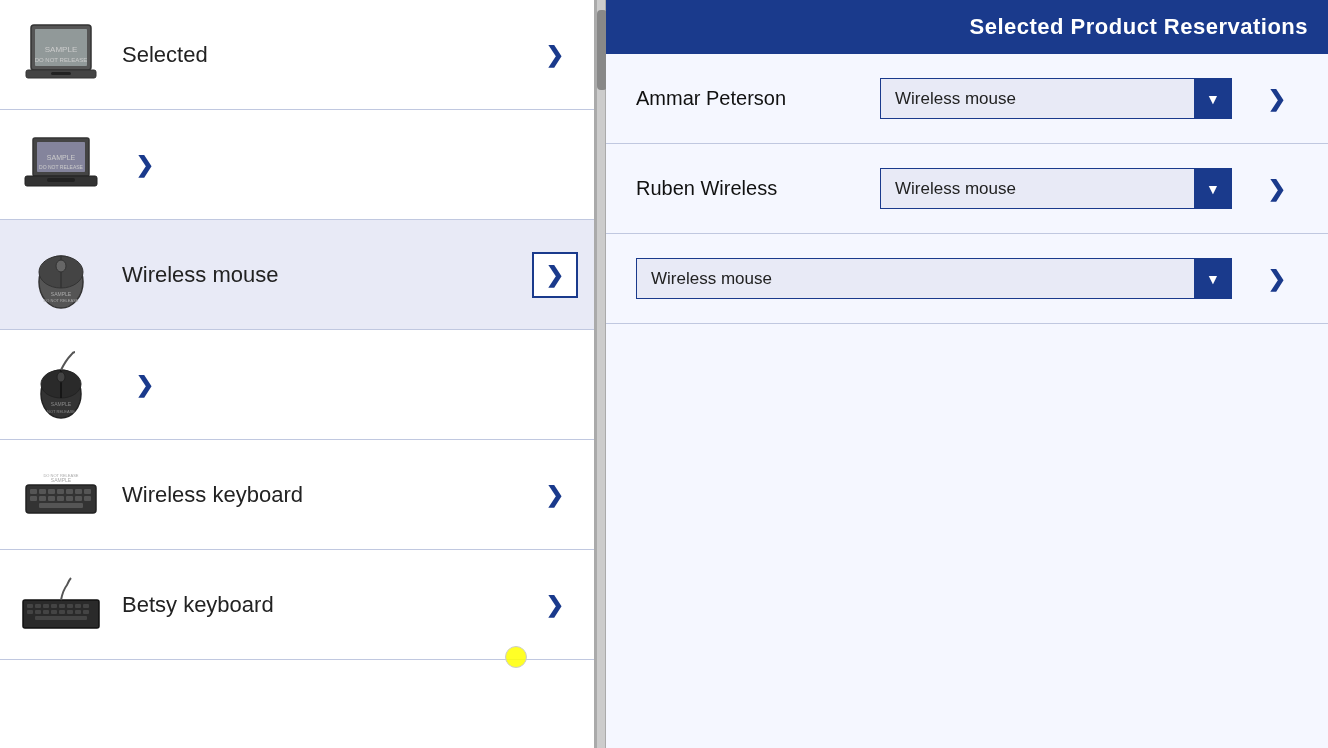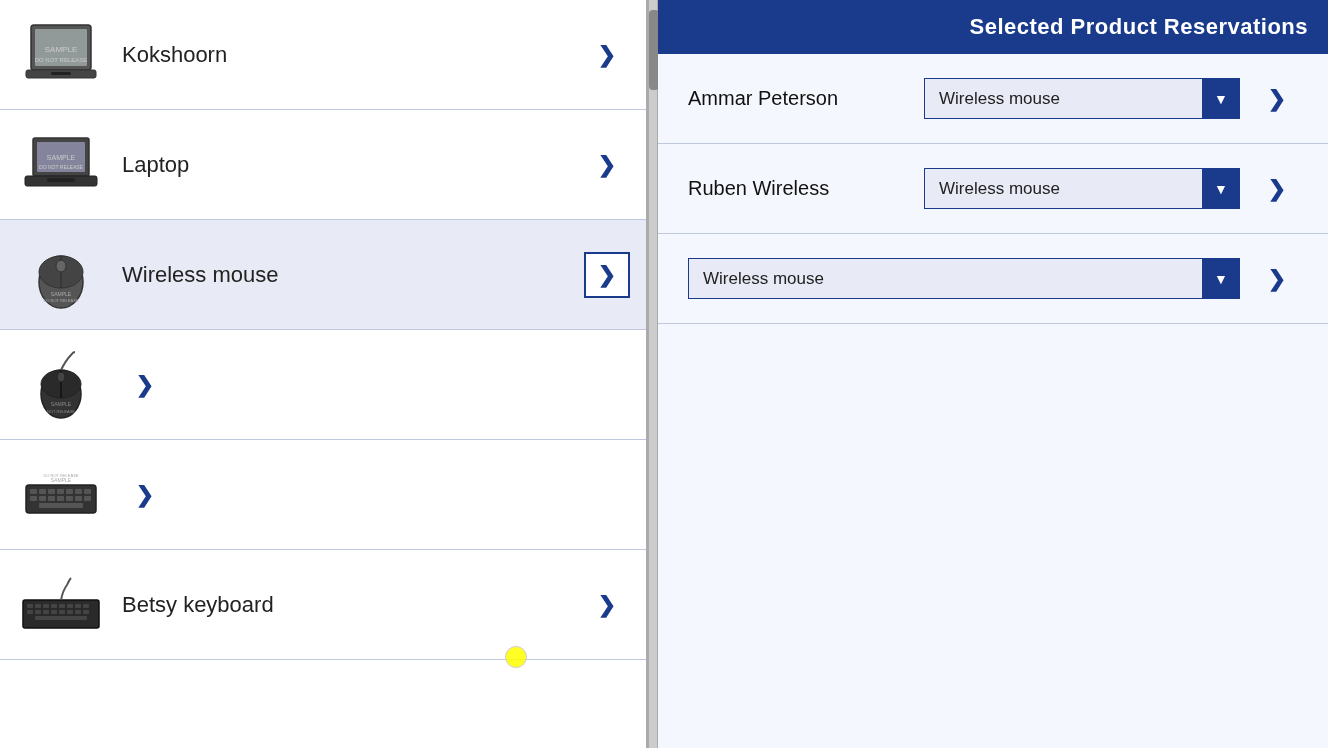--- a/index.html
+++ b/index.html
@@ -14,7 +14,7 @@
 
     
     .left-panel {
-      width: 648px;
+      width: 596px;
       background: #ffffff;
       border-right: 2px solid #aaa;
       overflow-y: auto;

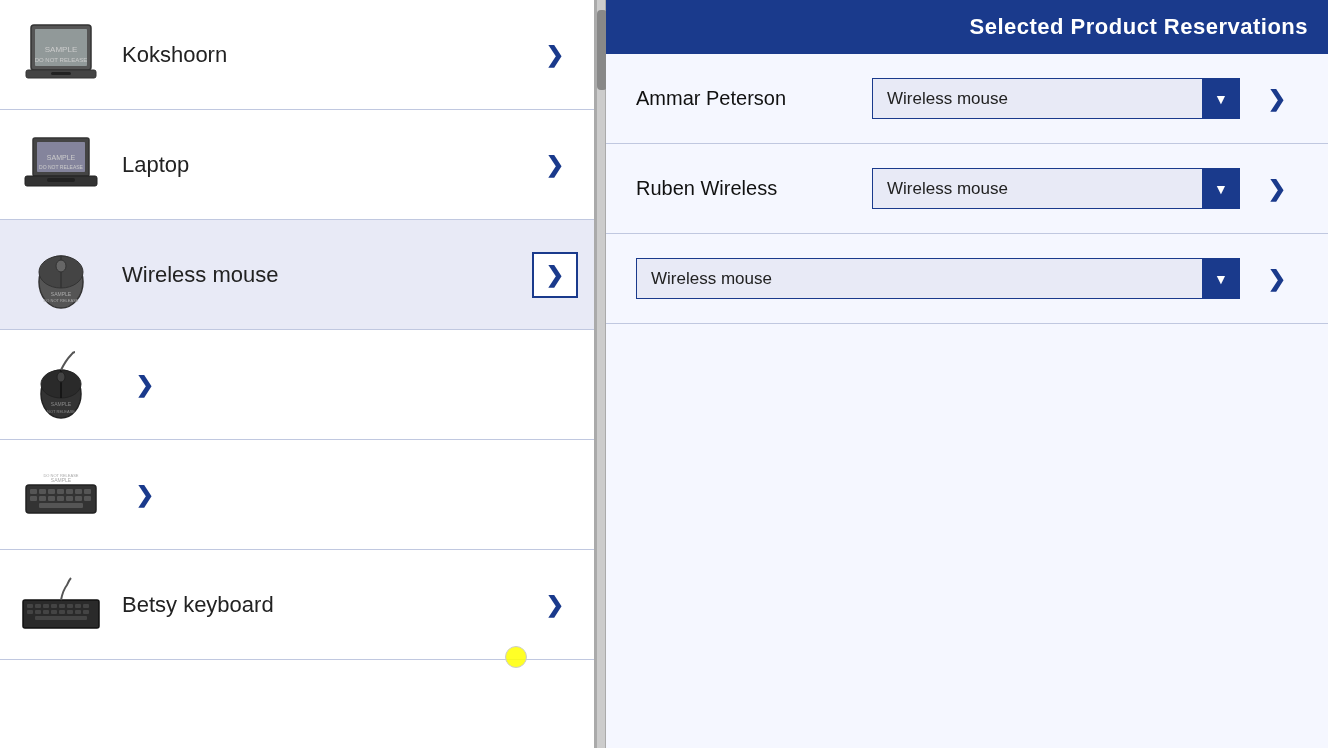--- a/index.html
+++ b/index.html
@@ -219,7 +219,7 @@
         <text x="40" y="42" text-anchor="middle" fill="#ccc" font-size="6" font-family="Arial">DO NOT RELEASE</text>
       </svg>
     </div>
-    <span class="product-name">Kokshoorn</span>
+    <span class="product-name">Selected</span>
     <div class="chevron-btn">
       <span class="chevron-icon">❯</span>
     </div>

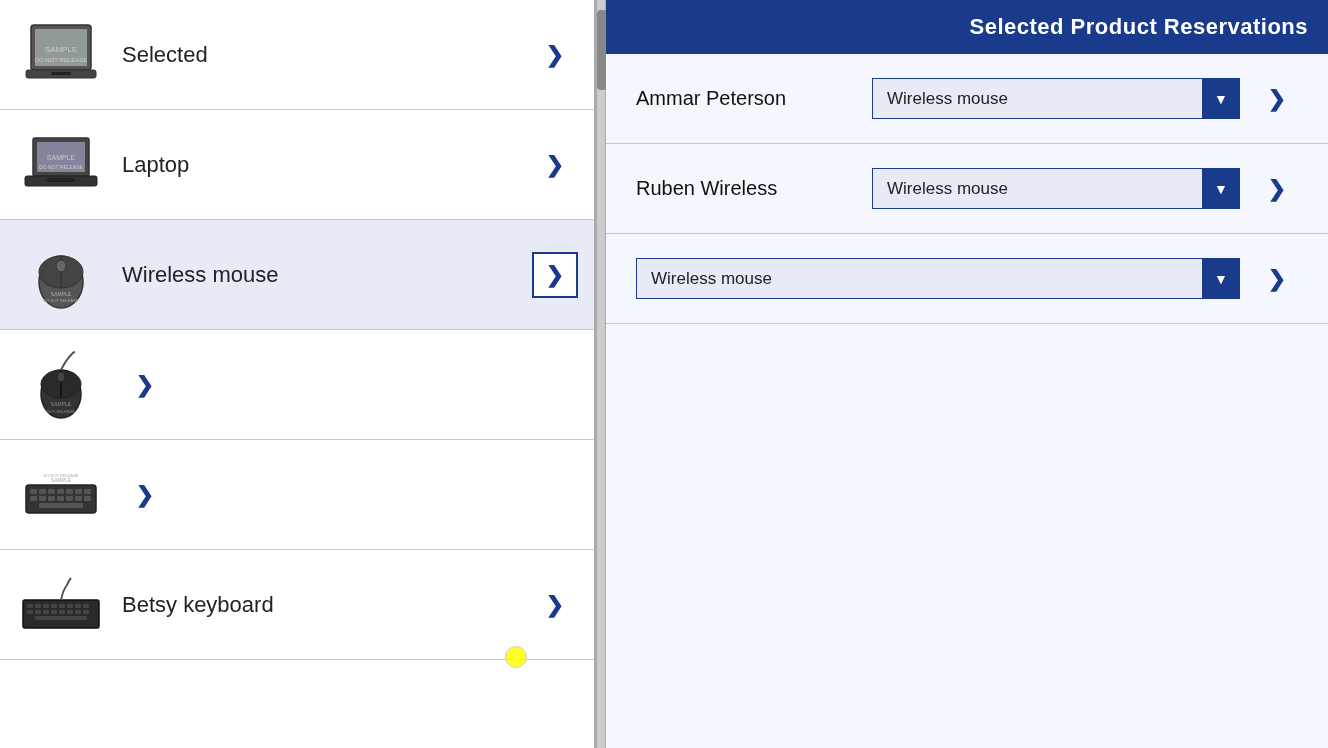--- a/index.html
+++ b/index.html
@@ -106,7 +106,7 @@
       padding: 18px 30px;
       border-bottom: 1px solid #c0c8e0;
       min-height: 90px;
-      gap: 16px;
+      gap: 24px;
     }
 
     .reservation-name {

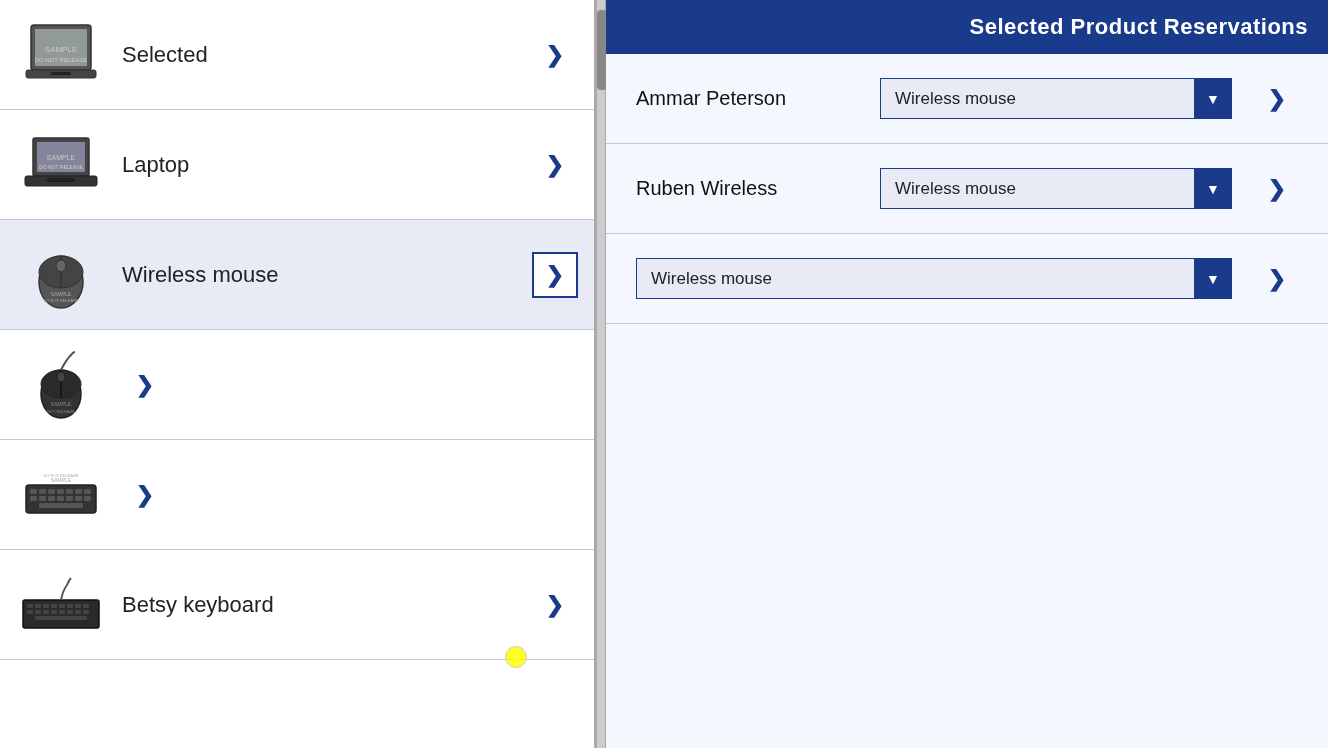--- a/index.html
+++ b/index.html
@@ -237,7 +237,6 @@
         <rect x="26" y="48" width="28" height="4" rx="2" fill="#222"></rect>
       </svg>
     </div>
-    <span class="product-name">Laptop</span>
     <div class="chevron-btn">
       <span class="chevron-icon">❯</span>
     </div>

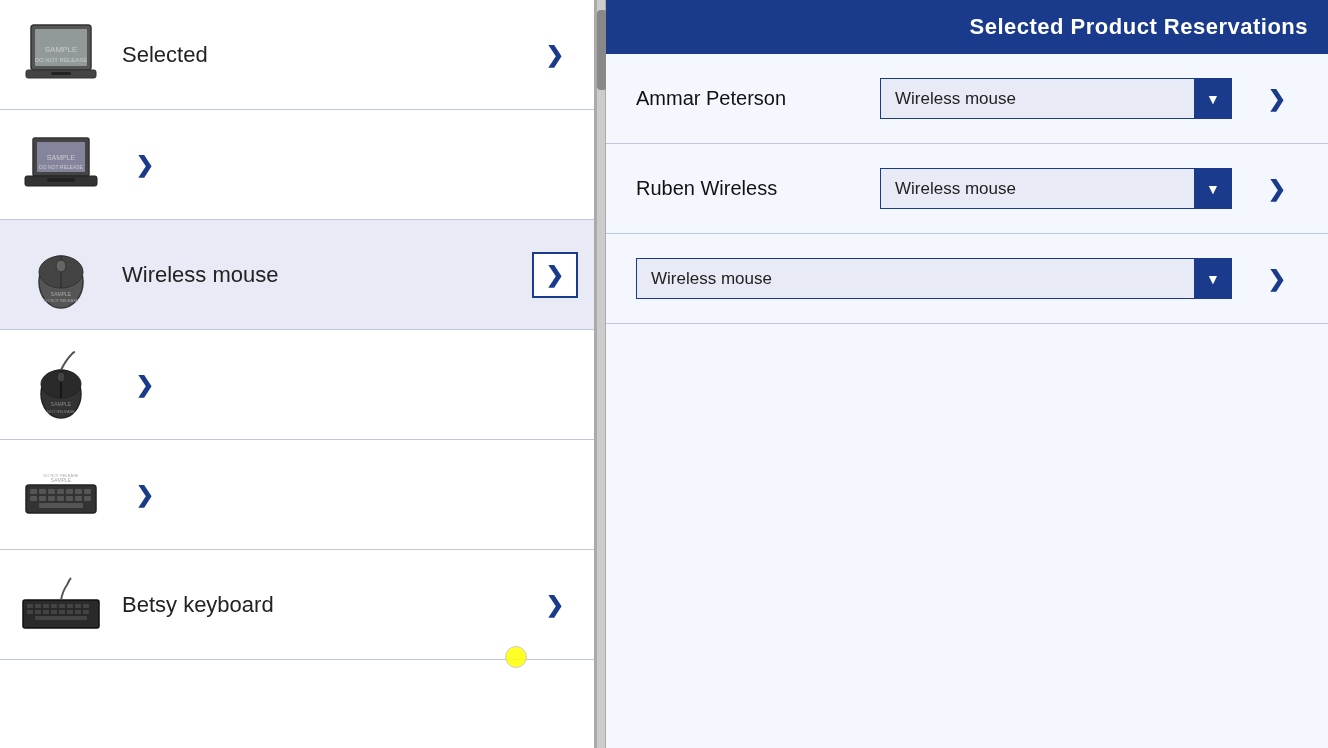--- a/index.html
+++ b/index.html
@@ -299,6 +299,7 @@
         <text x="40" y="17" text-anchor="middle" fill="#aaa" font-size="4" font-family="Arial">DO NOT RELEASE</text>
       </svg>
     </div>
+    <span class="product-name">Wireless keyboard</span>
     <div class="chevron-btn">
       <span class="chevron-icon">❯</span>
     </div>

